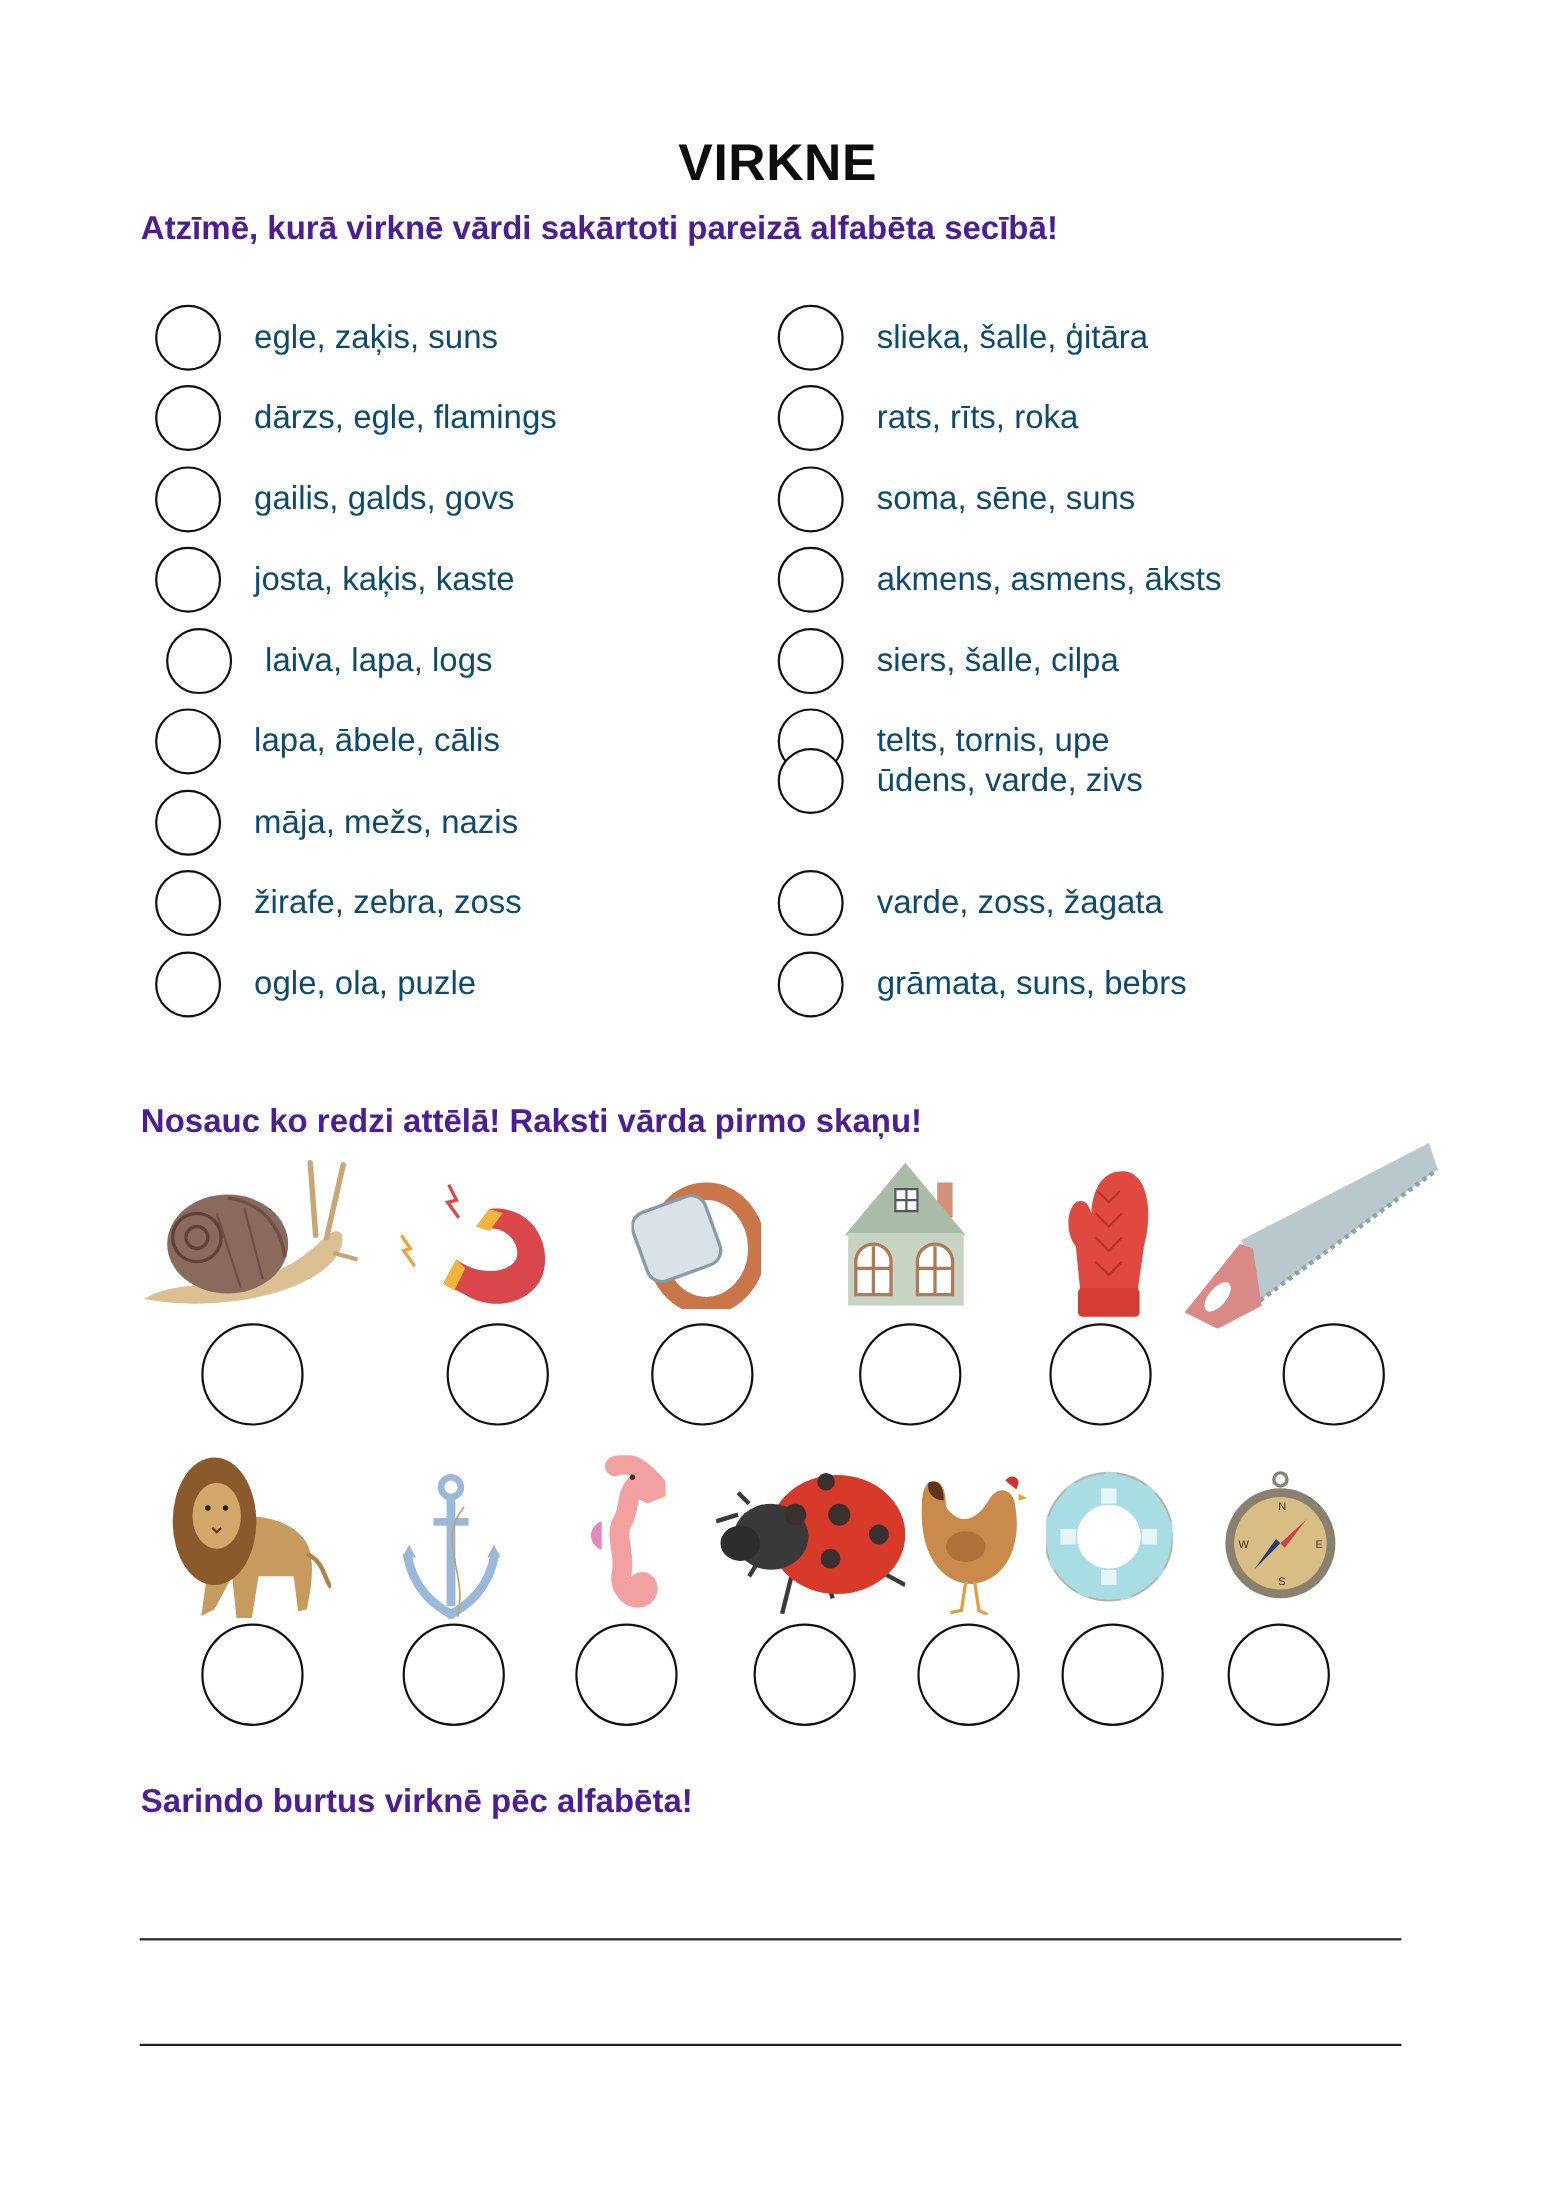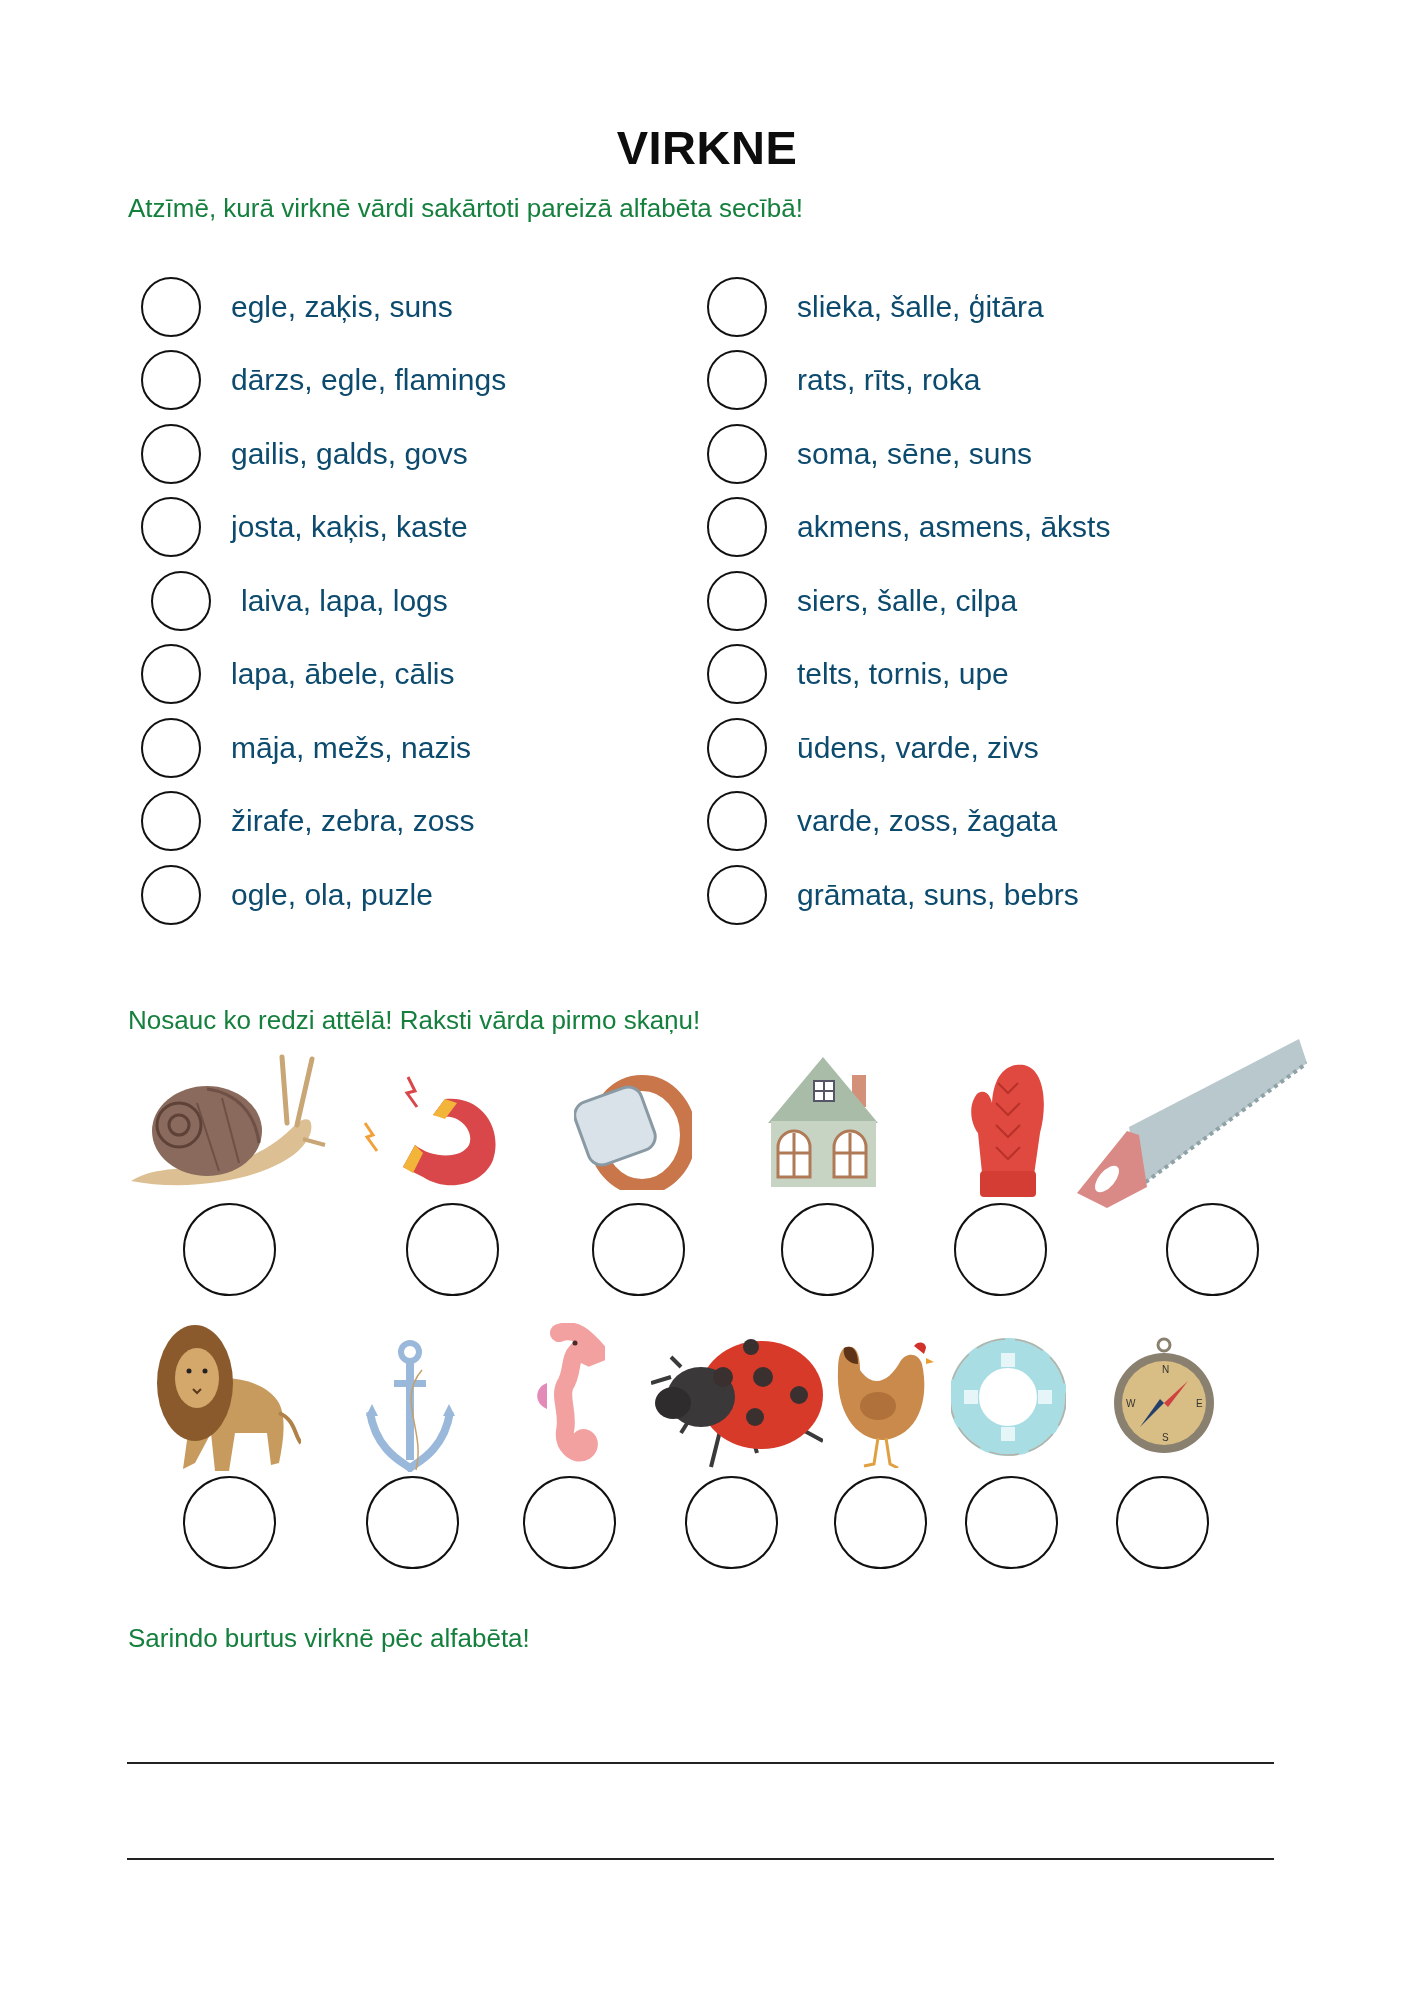--- a/index.html
+++ b/index.html
@@ -7,7 +7,7 @@
          font-family: "Liberation Sans", "DejaVu Sans", sans-serif; color: #111111; }
   .title { position: absolute; left: 0; width: 1414px; top: 120px; text-align: center;
            font-weight: bold; font-size: 47px; line-height: 56px; letter-spacing: 0.5px; color: #0d0d0d; }
-  .instr { position: absolute; left: 128px; font-size: 26px; line-height: 36px; white-space: nowrap; color: #15803d; }
+  .instr { position: absolute; left: 128px; font-size: 30px; line-height: 36px; white-space: nowrap; color: #4c1d95; font-weight: bold; }
   .row { position: absolute; height: 60px; display: flex; align-items: center; }
   .radio { width: 56px; height: 56px; border: 2px solid #111; border-radius: 50%; box-sizing: content-box; flex: none; background: #fff; cursor: pointer; }
   .row-text { font-size: 30px; line-height: 36px; margin-left: 30px; white-space: nowrap; color: #0c4a6e; }

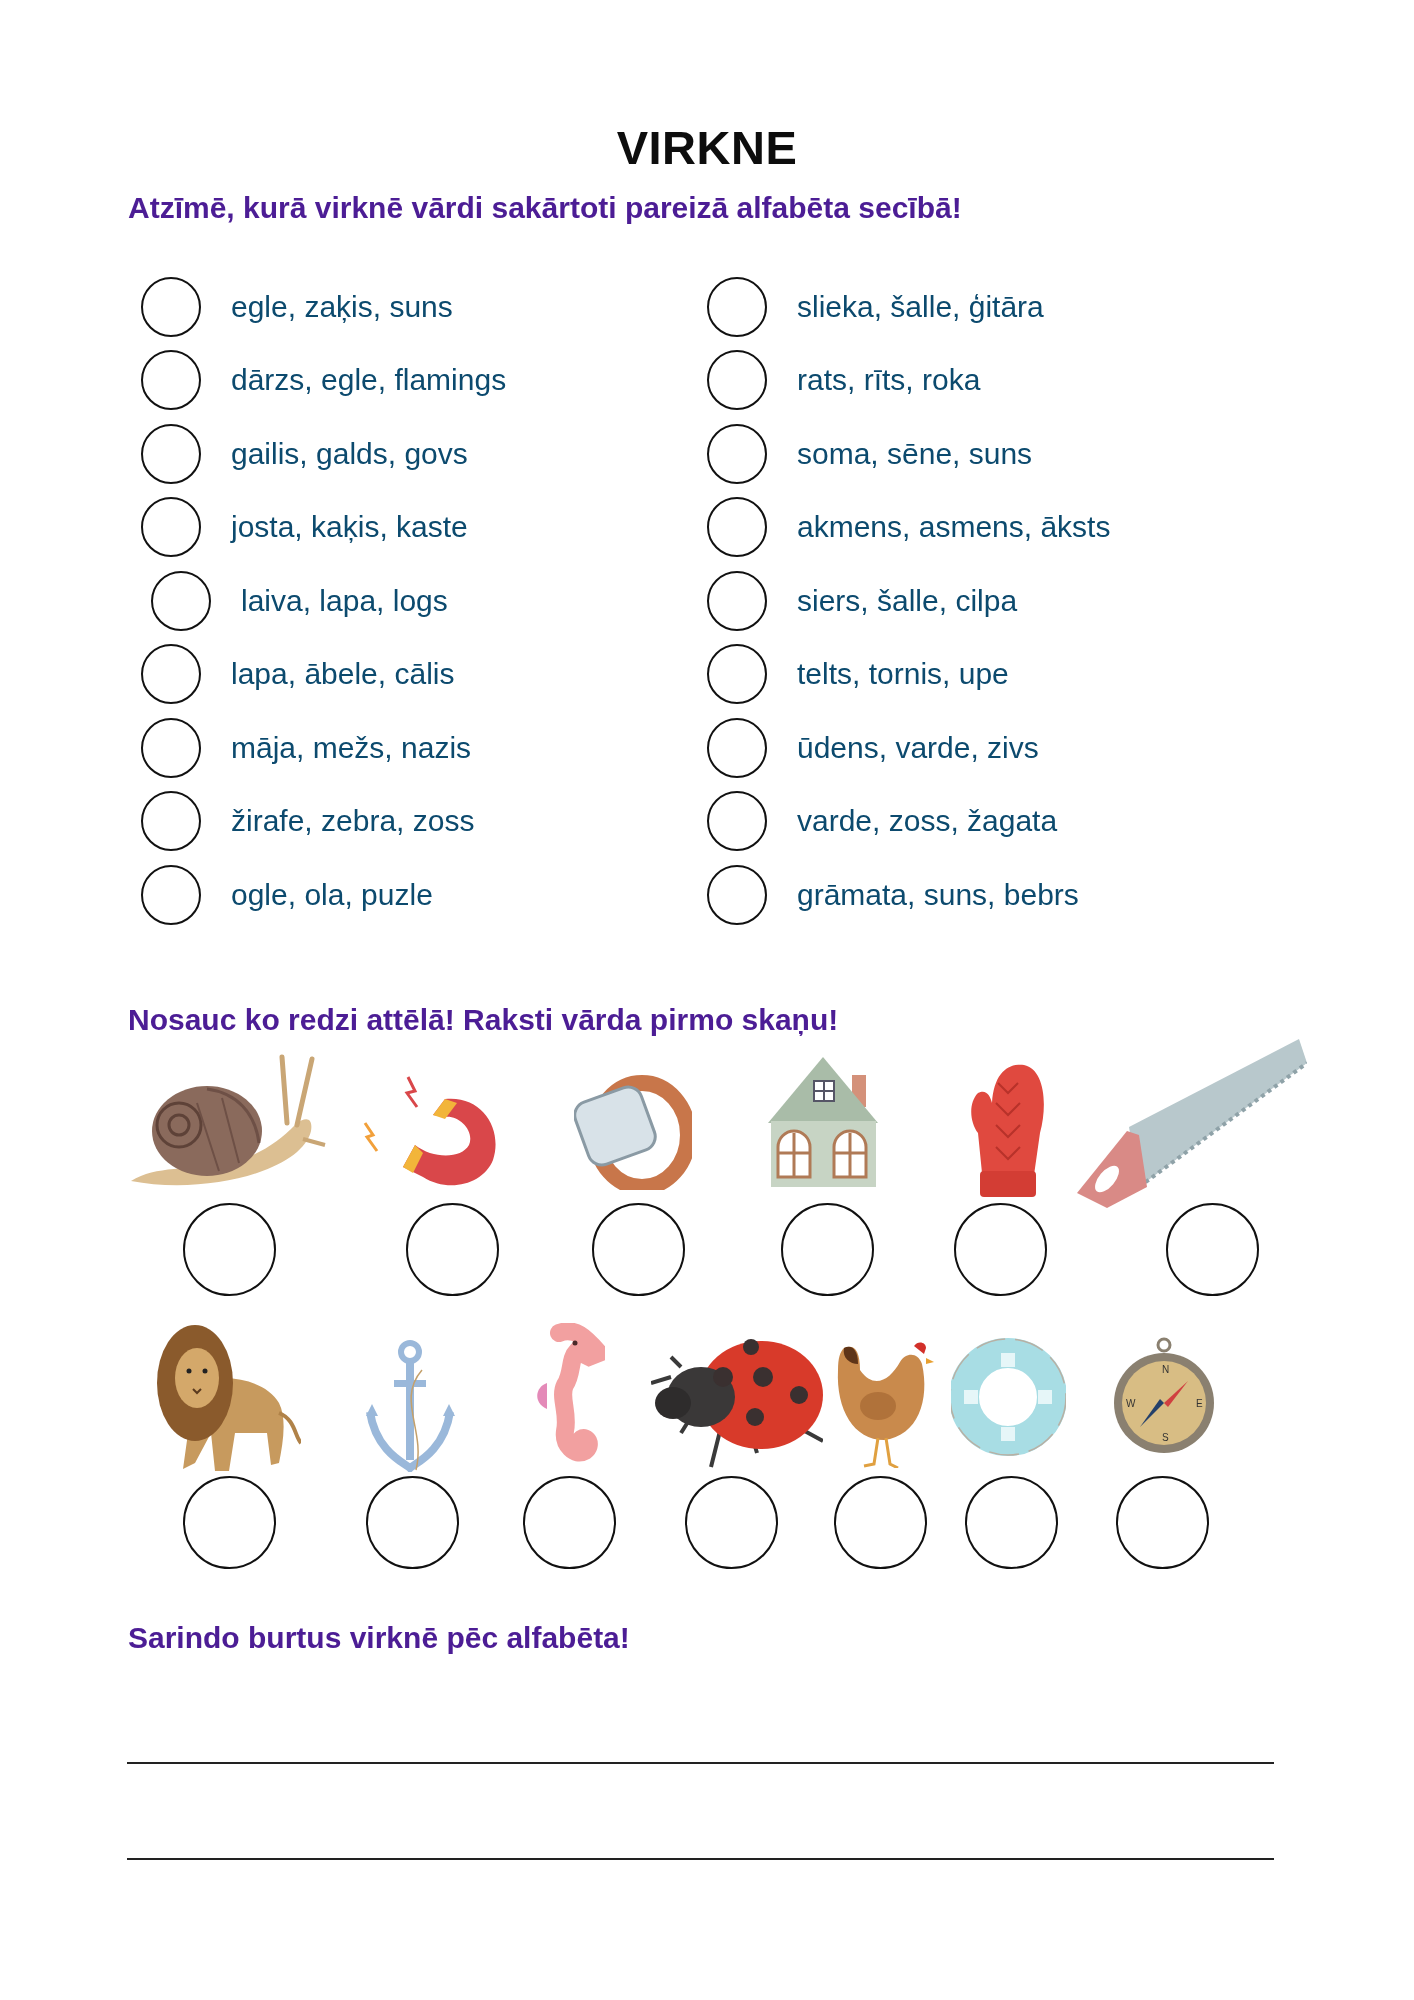--- a/index.html
+++ b/index.html
@@ -87,7 +87,7 @@
       <div class="radio"></div>
       <span class="row-text">telts, tornis, upe</span>
     </div>
-  <div class="row" style="left:707px; top:718px;">
+  <div class="row" style="left:707px; top:680px;">
       <div class="radio"></div>
       <span class="row-text">ūdens, varde, zivs</span>
     </div>

